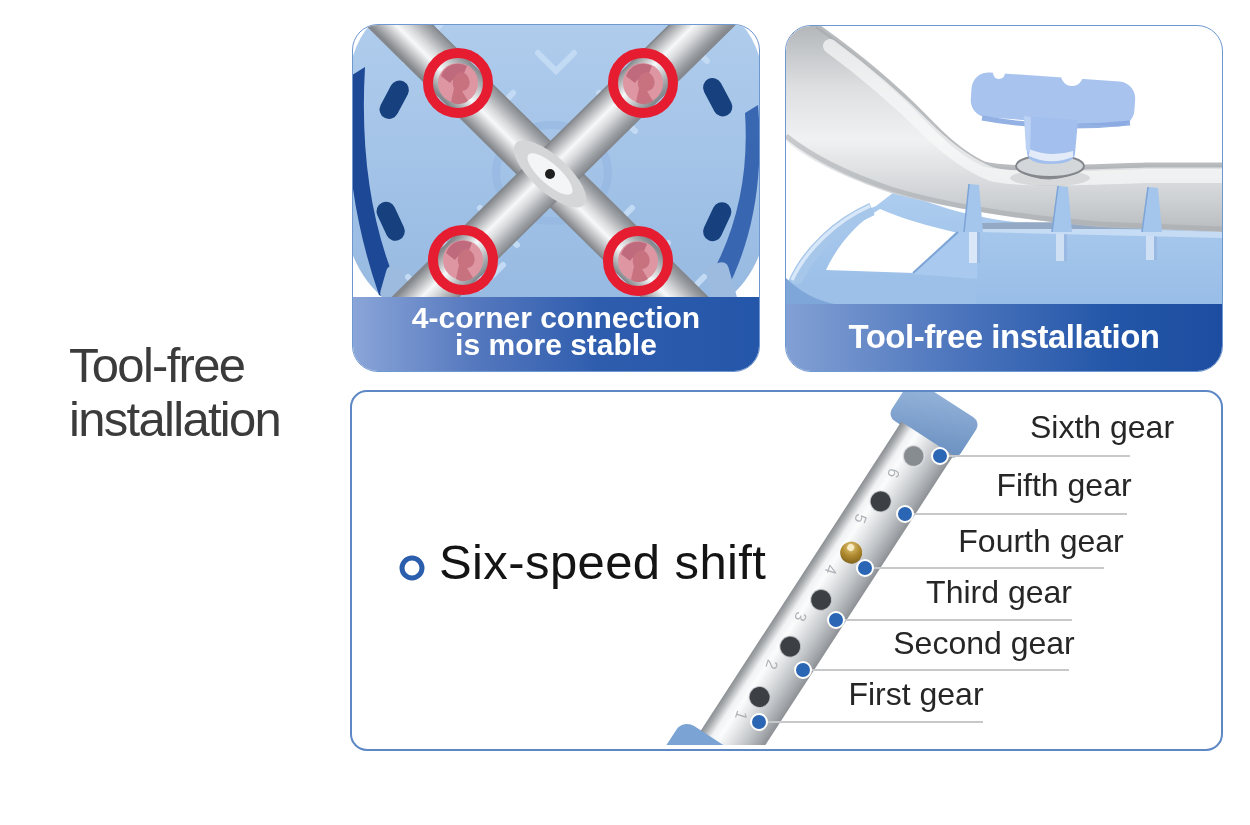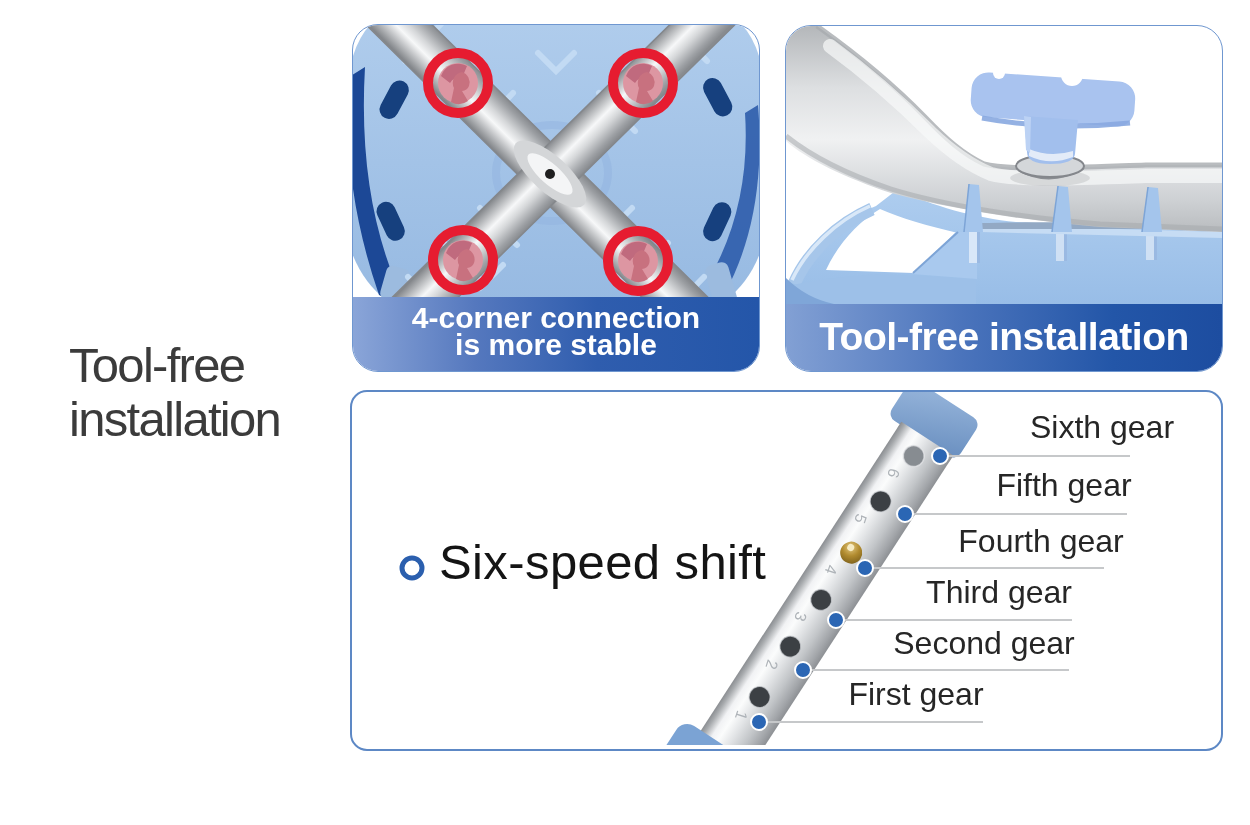--- a/index.html
+++ b/index.html
@@ -12,7 +12,7 @@
   #panelL .banner{background:linear-gradient(to right,#8aa5d8 0%,#5578be 30%,#2f5dae 60%,#2456a9 100%);}
   #panelR .banner{background:linear-gradient(to right,#82a0d4 0%,#4b74bc 40%,#2356a8 75%,#1d4da0 100%);}
   .cap1{font-size:30px;font-weight:bold;line-height:27px;padding-top:7px;letter-spacing:0px;}
-  .cap2{font-size:39px;font-weight:bold;line-height:66px;letter-spacing:-0.5px;}
+  .cap2{font-size:33px;font-weight:bold;line-height:66px;letter-spacing:-0.5px;}
   #heading{position:absolute;left:69px;top:338px;font-size:49px;line-height:54px;font-weight:normal;color:#3b3b3b;letter-spacing:-1.7px;}
   svg{position:absolute;left:0;top:0;display:block;}
 </style>

